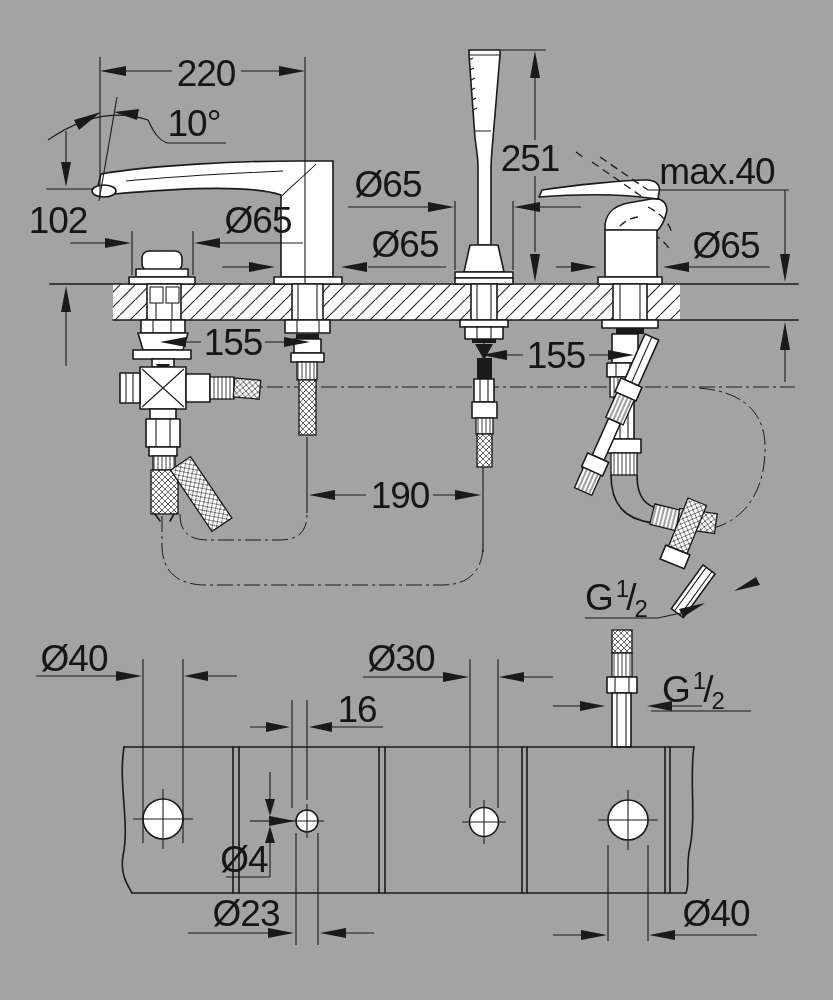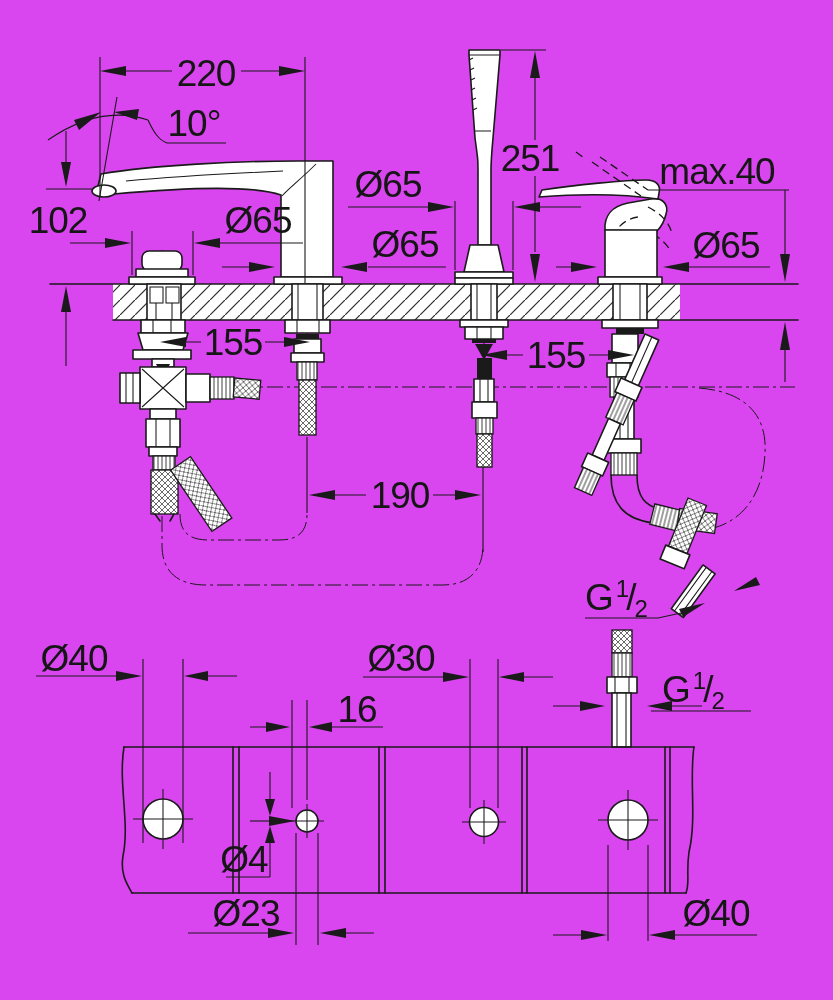--- a/index.html
+++ b/index.html
@@ -3,7 +3,7 @@
 <meta charset="utf-8">
 <style>
   html,body{margin:0;padding:0;background:#ffffff;}
-  .stage{position:relative;width:833px;height:1000px;background:#d946ef;overflow:hidden;}
+  .stage{position:relative;width:833px;height:1000px;background:#a3a3a3;overflow:hidden;}
   svg{position:absolute;left:0;top:0;}
   svg text{font-family:"Liberation Sans","DejaVu Sans",sans-serif;font-size:37px;fill:#161616;letter-spacing:-1px;}
   .t-mid{text-anchor:middle;}

